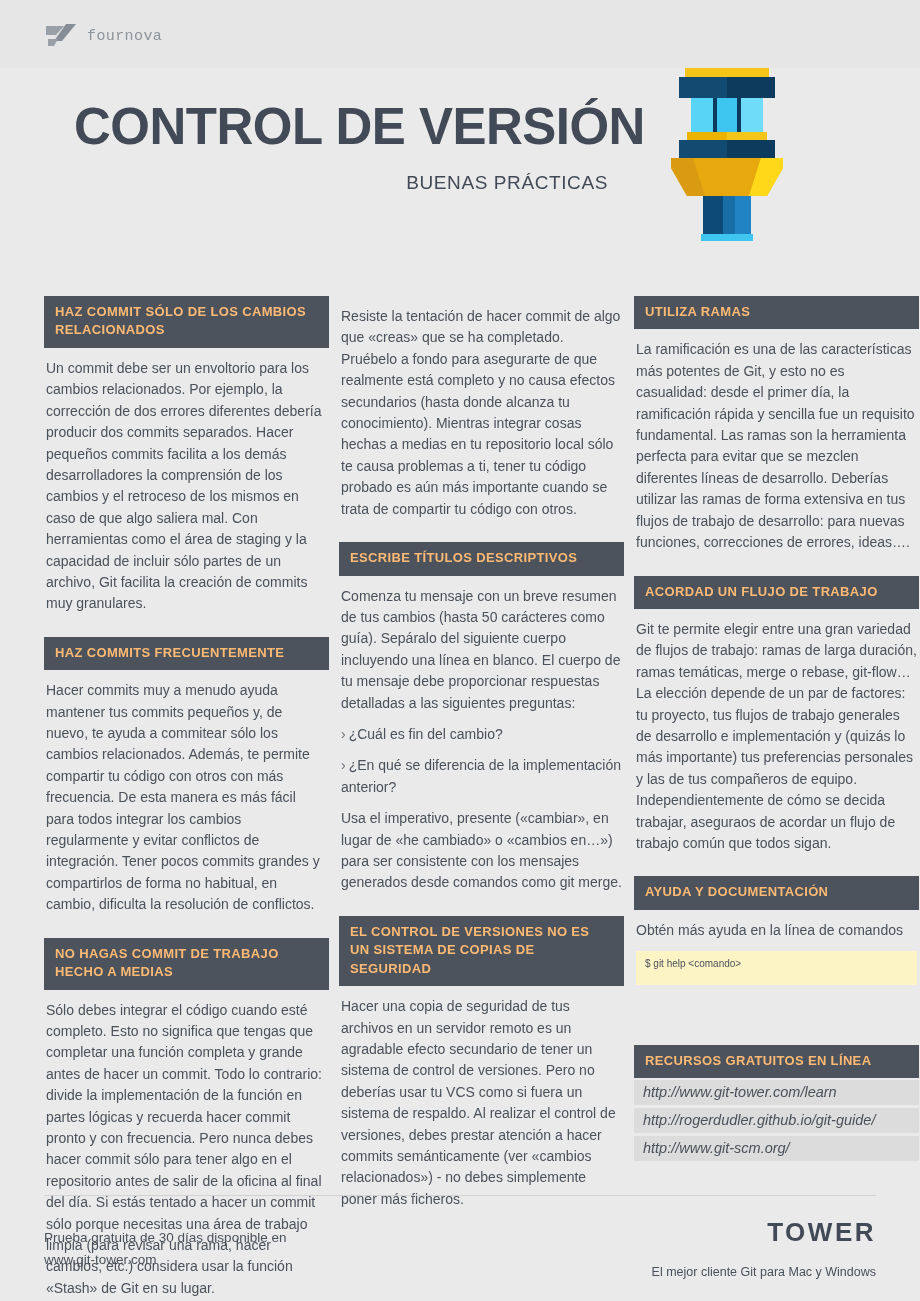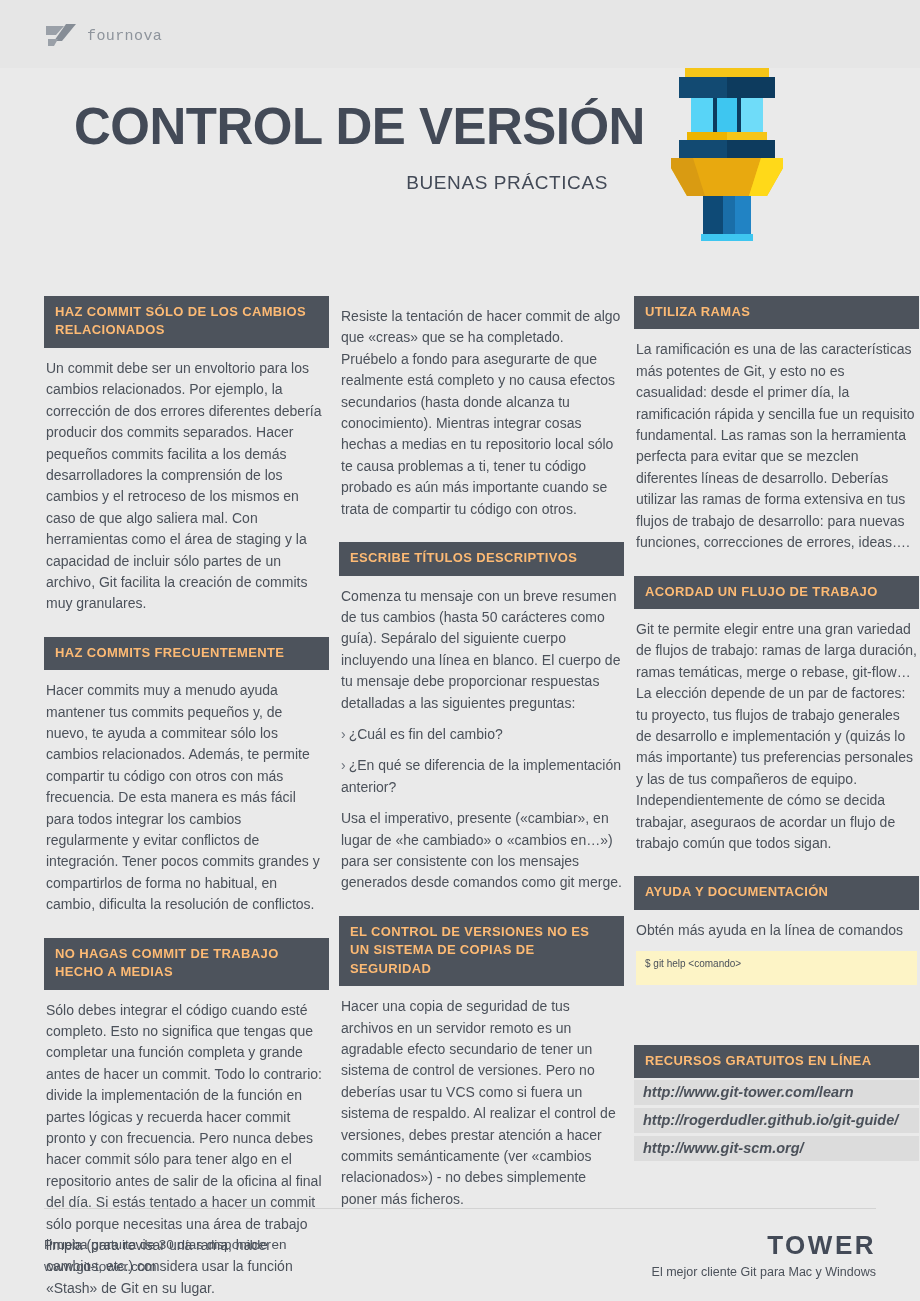--- a/index.html
+++ b/index.html
@@ -123,7 +123,7 @@
   }
 
   
-  .linklist { margin-top: 2px; font-weight: bold; }
+  .linklist { margin-top: 2px; }
   .linkrow {
     background: #dcdcdc;
     color: #4b515a;

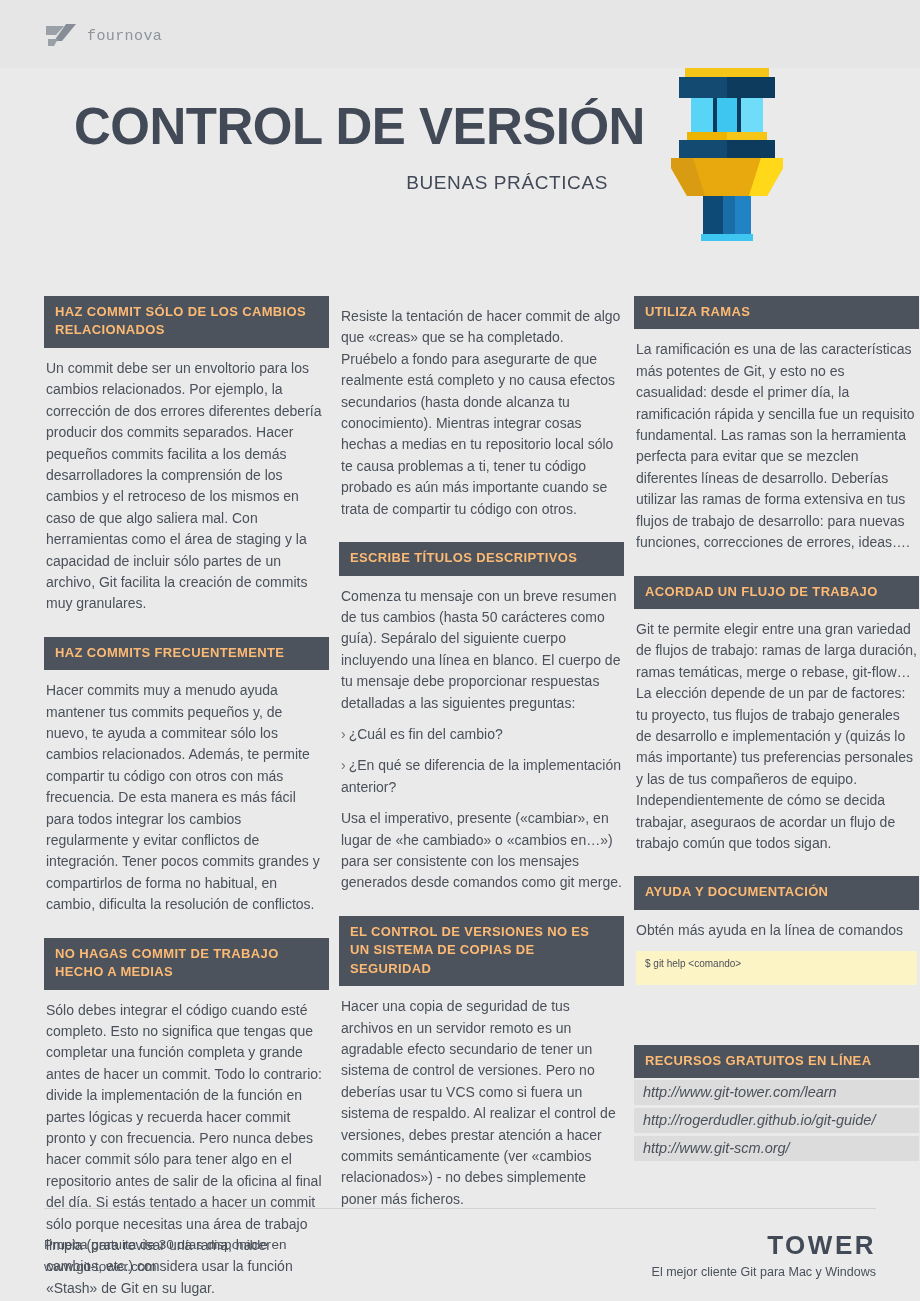--- a/index.html
+++ b/index.html
@@ -161,7 +161,7 @@
     line-height: 1;
   }
   .tower-tag {
-    margin-top: 7px;
+    margin-top: 20px;
     font-size: 12.5px;
     color: #4b515a;
   }

